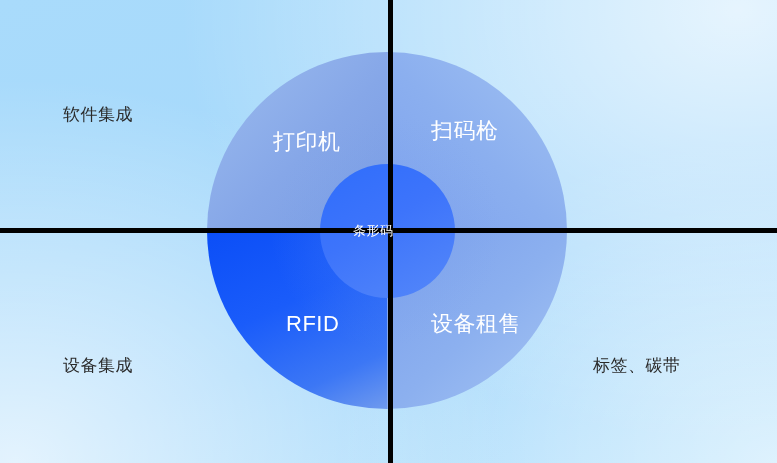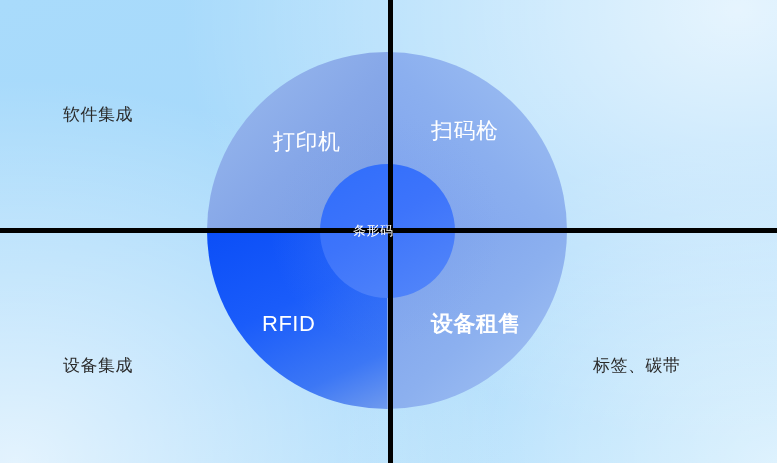--- a/index.html
+++ b/index.html
@@ -121,7 +121,7 @@
   
   .lbl-printer      { left: 273px; top: 131px; }
   .lbl-scanner      { left: 431px; top: 120px; }
-  .lbl-rfid         { left: 262px; top: 313px; }
+  .lbl-rfid         { left: 286px; top: 313px; }
   .lbl-rental       { left: 431px; top: 313px; font-weight: bold; }
 
   

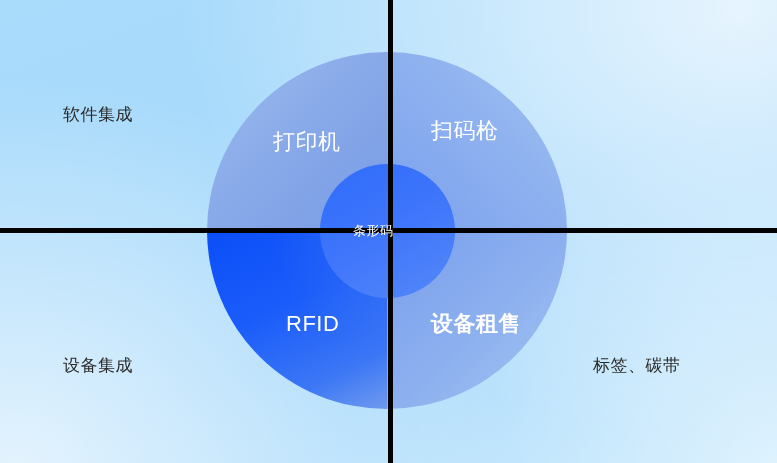--- a/index.html
+++ b/index.html
@@ -122,7 +122,7 @@
   .lbl-printer      { left: 273px; top: 131px; }
   .lbl-scanner      { left: 431px; top: 120px; }
   .lbl-rfid         { left: 286px; top: 313px; }
-  .lbl-rental       { left: 431px; top: 313px; font-weight: bold; }
+  .lbl-rental       { left: 431px; top: 313px; }
 
   
   .lbl-barcode      { left: 353px; top: 224px; }

